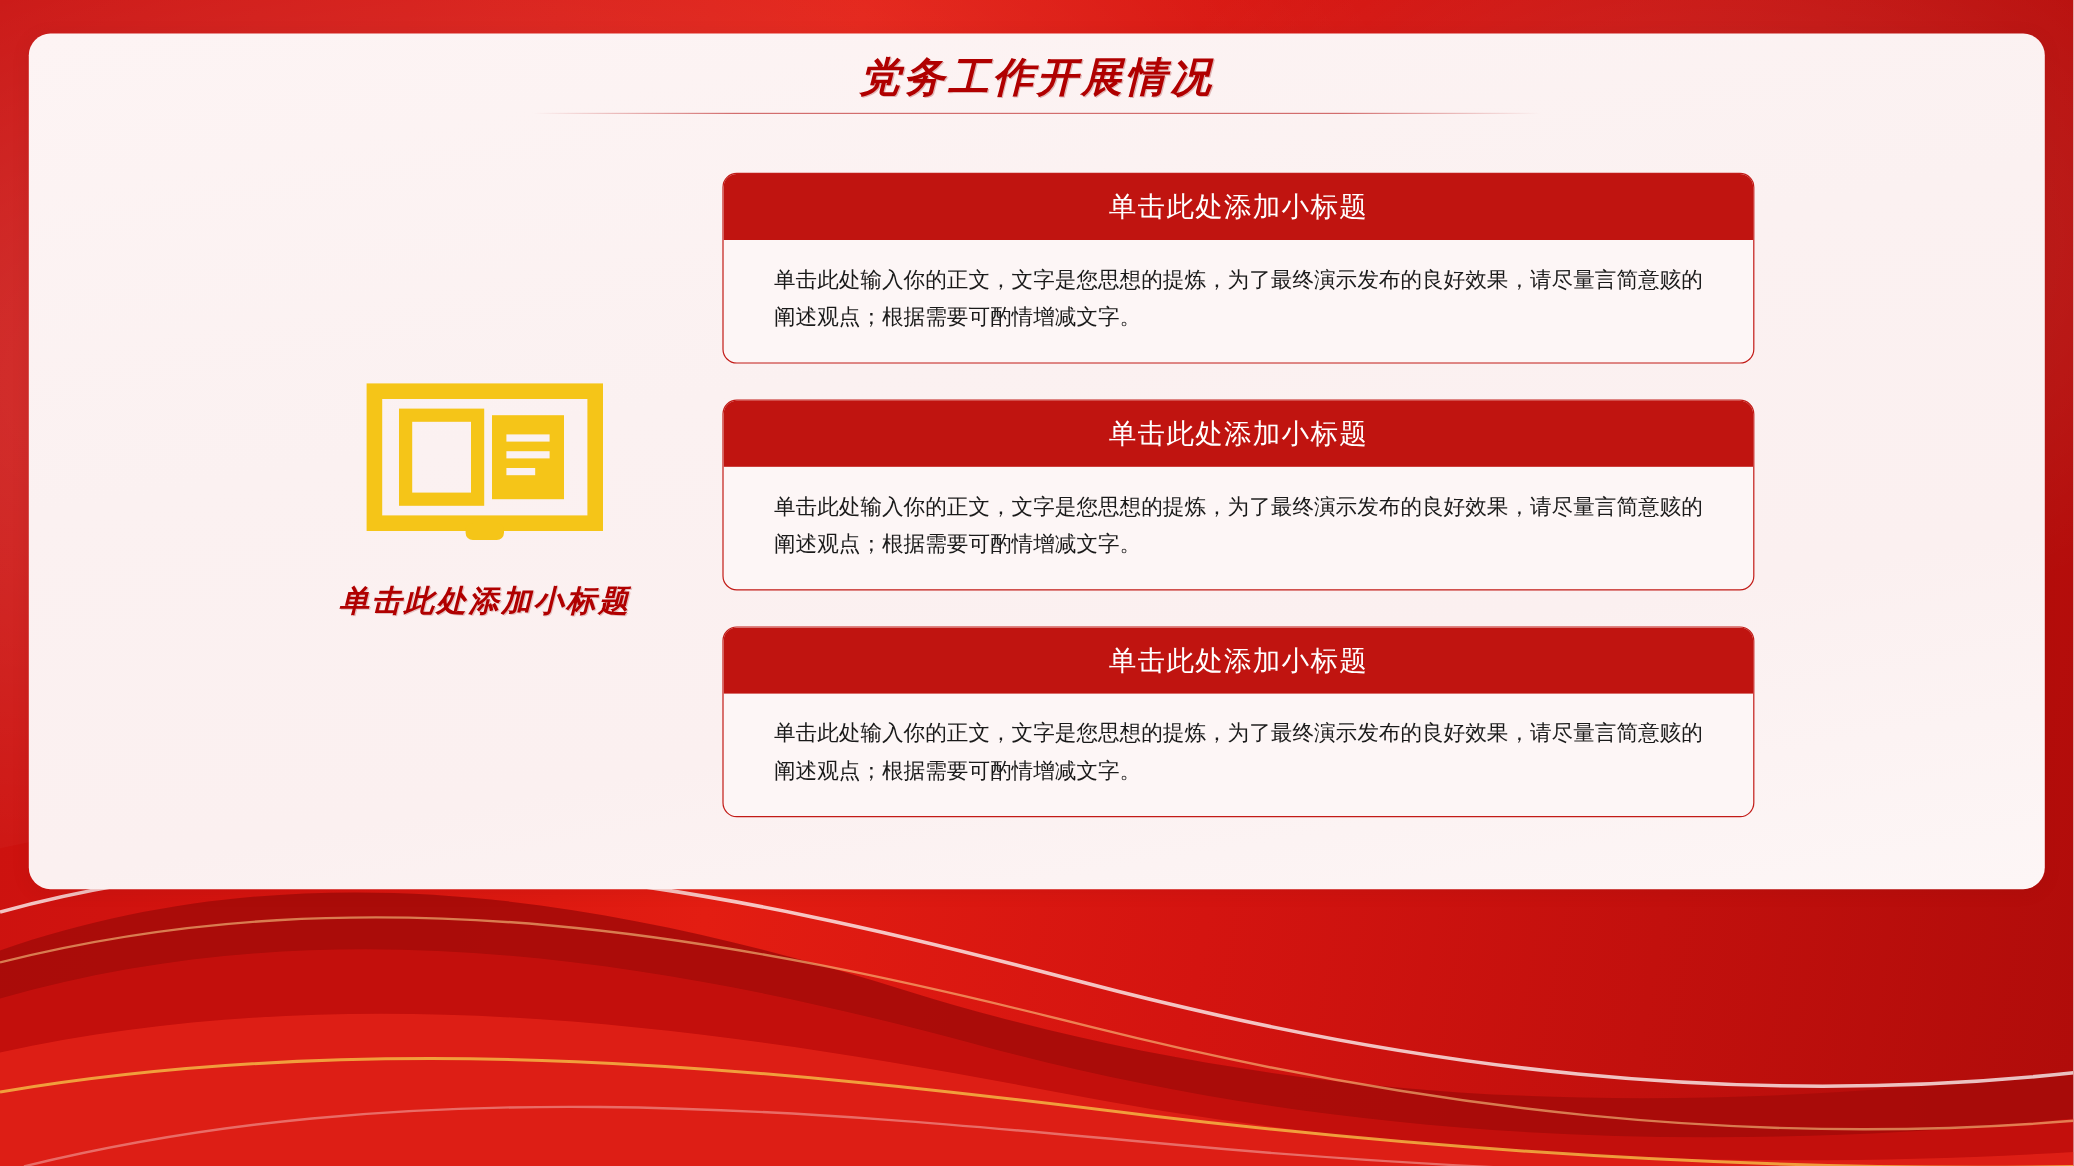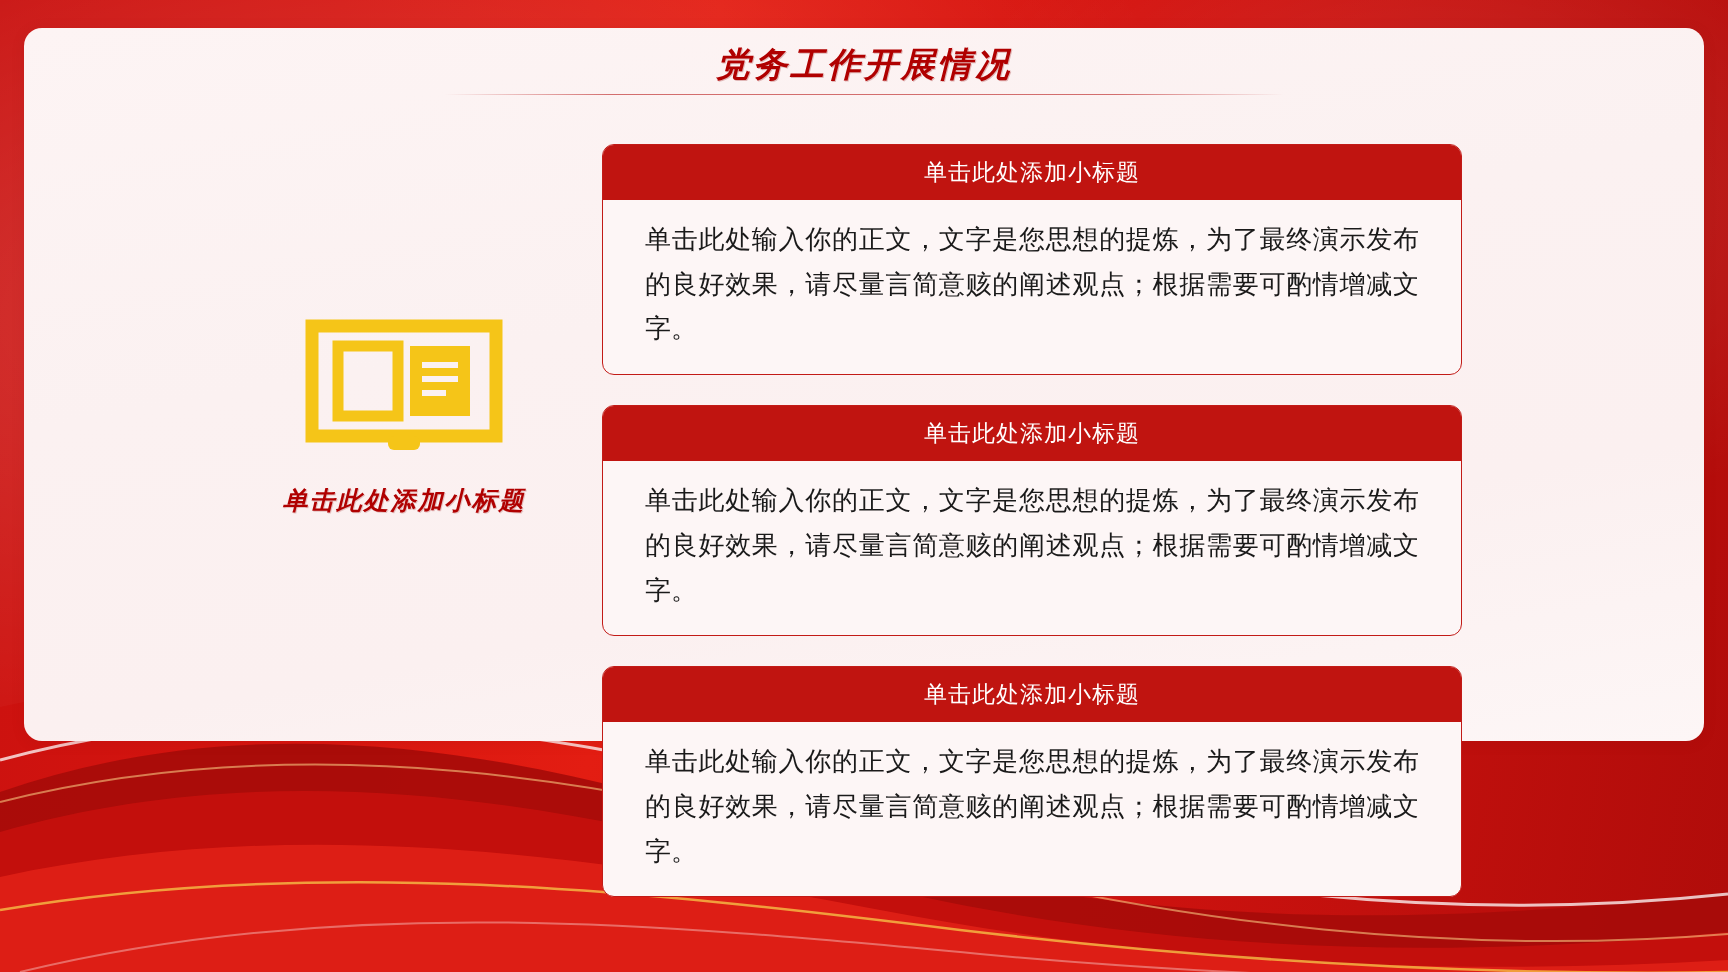--- a/index.html
+++ b/index.html
@@ -139,7 +139,7 @@
   .item-body {
     padding: 18px 42px 22px 42px;
     color: #1a1a1a;
-    font-size: 26px;
+    font-size: 18px;
     line-height: 1.72;
     text-align: justify;
     font-family: "Liberation Serif", "DejaVu Serif", serif;

